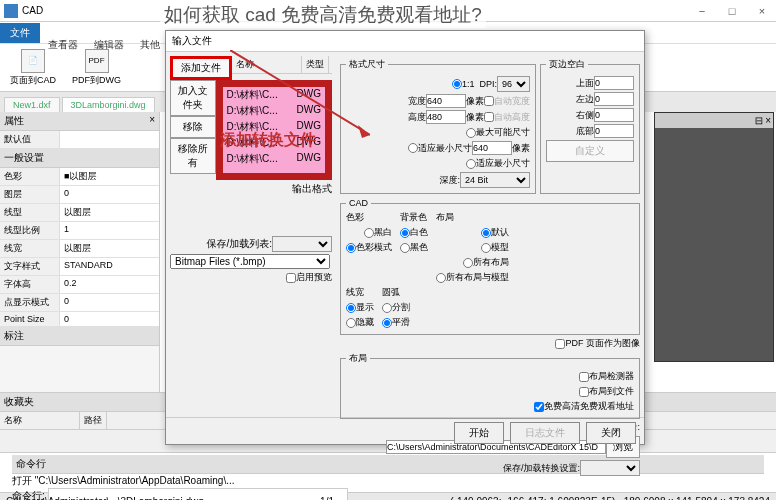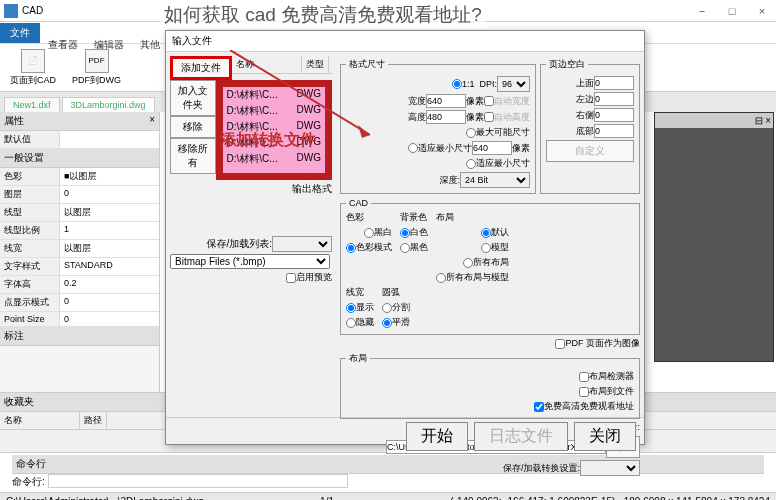--- a/index.html
+++ b/index.html
@@ -48,7 +48,7 @@
 .field-row select { height: 16px; font-size: 9px; border: 1px solid #999; }
 input[type="radio"], input[type="checkbox"] { width: 10px; height: 10px; }
 .dialog-footer { display: flex; justify-content: flex-end; gap: 6px; padding: 4px 8px; border-top: 1px solid #ccc; }
-.dlg-btn { padding: 3px 14px; border: 1px solid #888; background: #f0f0f0; font-size: 16px; }
+.dlg-btn { padding: 3px 14px; border: 1px solid #888; background: #f0f0f0; font-size: 10px; }
 .collection { height: 60px; border-top: 1px solid #ccc; }
 .cmd-area { height: 40px; border-top: 1px solid #ccc; background: #fff; padding: 2px 12px; font-size: 9px; }
 .statusbar { height: 18px; background: #e8e8e8; border-top: 1px solid #ccc; display: flex; justify-content: space-between; align-items: center; padding: 0 6px; font-size: 9px; }

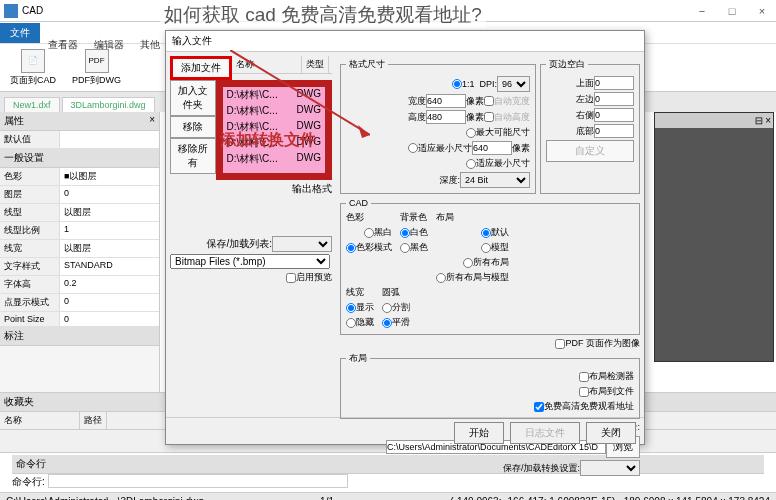--- a/index.html
+++ b/index.html
@@ -171,6 +171,7 @@
   <div class="panel-header" style="background:#e0e0e0">
       <span>命令行</span>
     </div>
+  <div>打开 "C:\Users\Administrator\AppData\Roaming\...</div>
   <div><span>命令行:</span> <input type="text" style="width: 300px; border: 1px solid rgb(204, 204, 204); height: 14px;"></div>
 </div>
 

